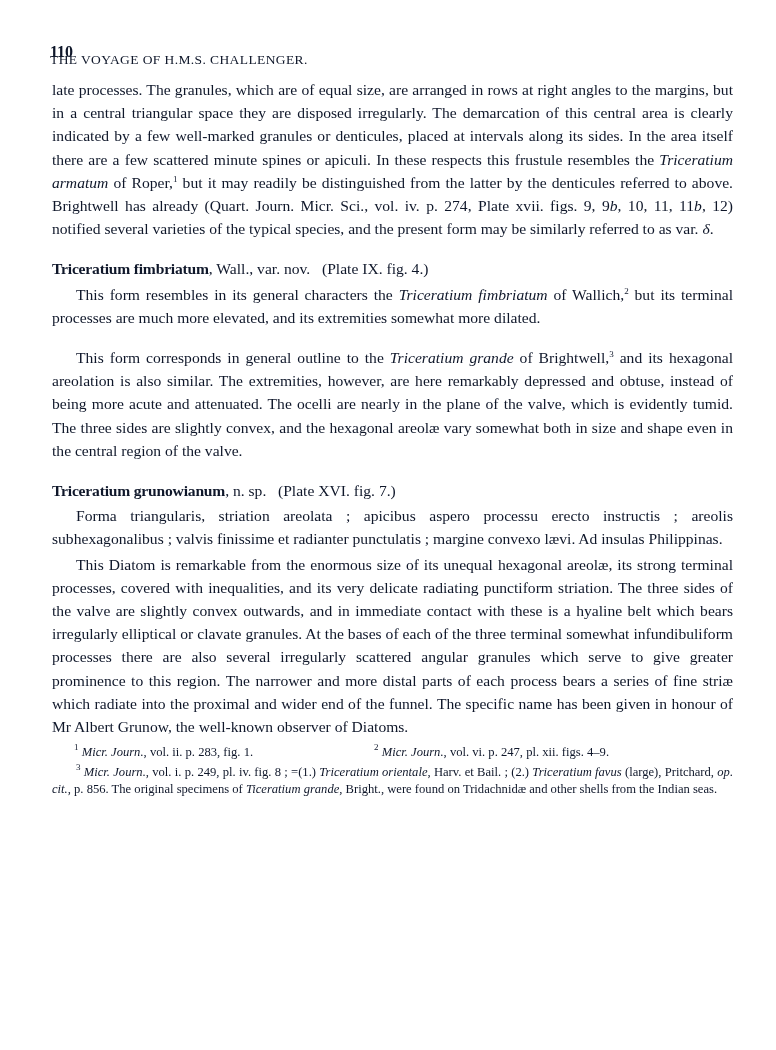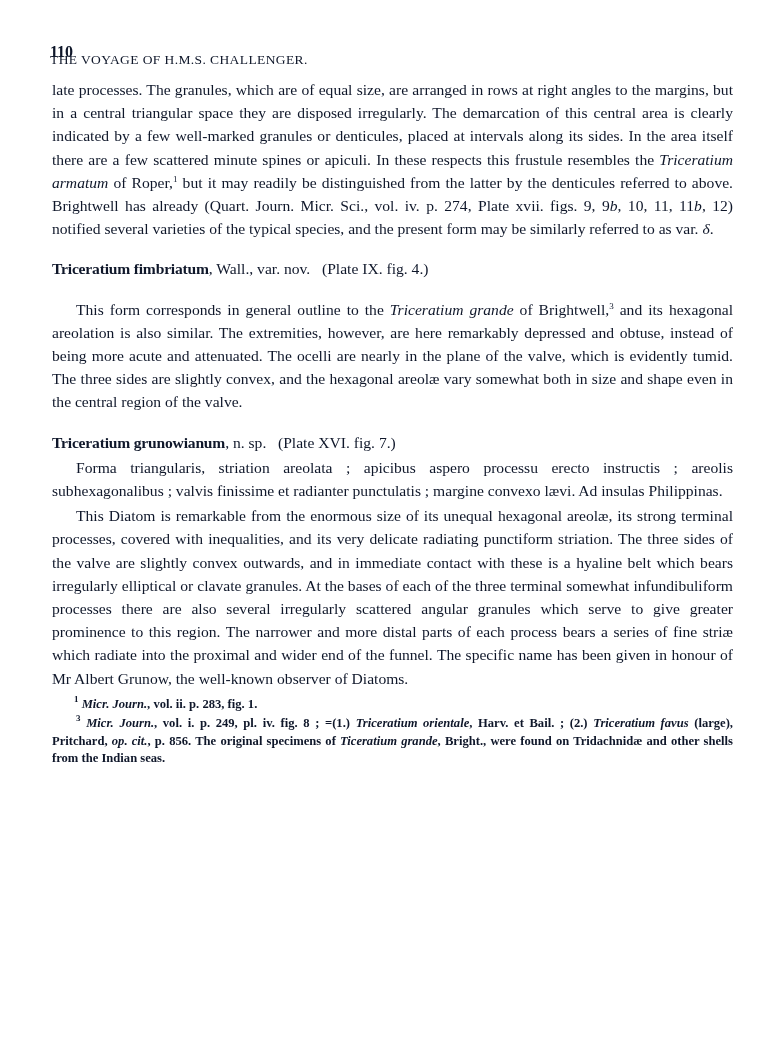--- a/index.html
+++ b/index.html
@@ -39,6 +39,7 @@
 
   <div class="section">
     <p class="heading"><span class="name">Triceratium fimbriatum</span><span>, Wall., var. nov.</span>&nbsp;&nbsp;&nbsp;<span>(Plate IX. fig. 4.)</span></p>
+    <p class="ind"><span>This form resembles in its general characters the </span><i>Triceratium fimbriatum</i><span> of Wallich,</span><sup>2</sup><span> but its terminal processes are much more elevated, and its extremities somewhat more dilated.</span></p>
   </div>
 
   <div class="section">

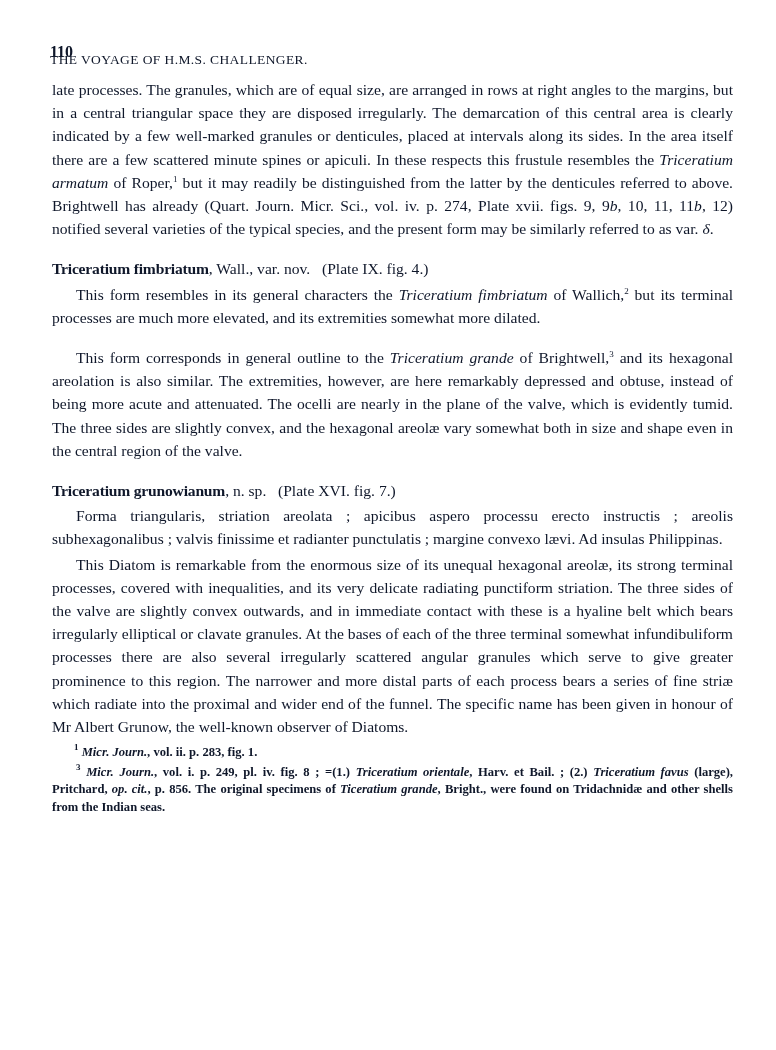--- a/index.html
+++ b/index.html
@@ -19,7 +19,7 @@
   .heading .name { font-weight: bold; letter-spacing: -0.2px; }
   sup { font-size: 9px; line-height: 0; vertical-align: 6px; }
   i { font-style: italic; }
-  .footnotes { margin-top: 6px; font-size: 12.6px; line-height: 17.5px; font-weight: bold; }
+  .footnotes { margin-top: 6px; font-size: 12.6px; line-height: 17.5px; font-weight: normal; }
   .footnotes p { line-height: 17.5px; }
   .fn-row { display: flex; padding-left: 24px; }
   .fn-row .fn1 { width: 300px; }

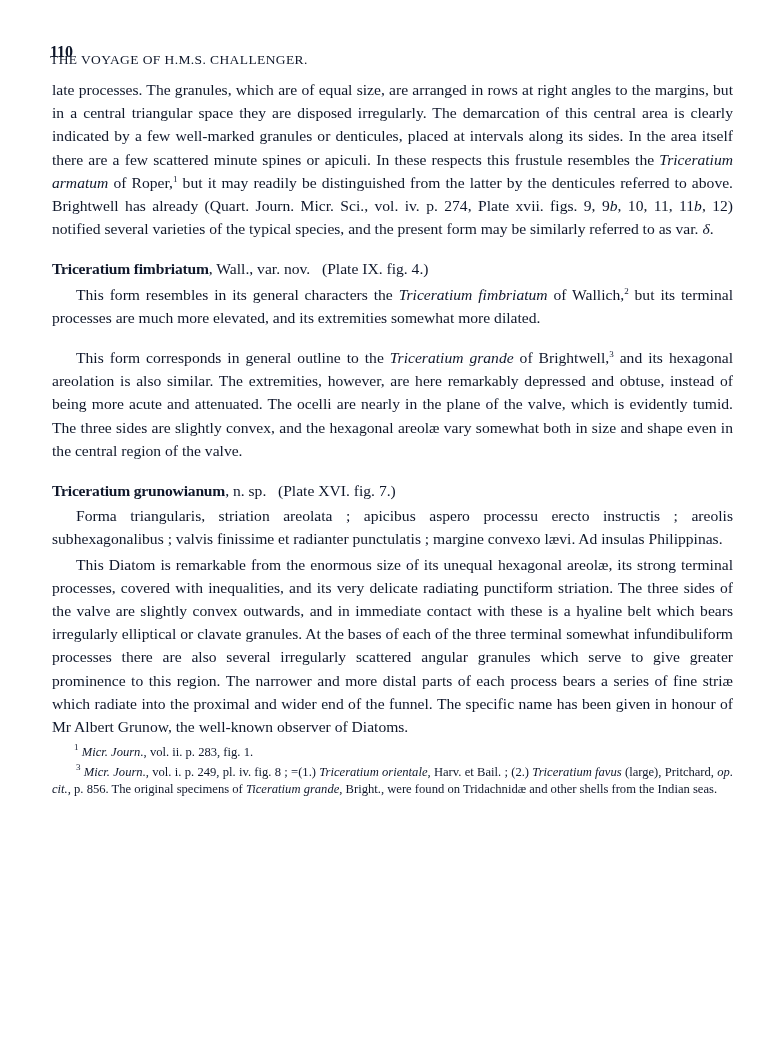--- a/index.html
+++ b/index.html
@@ -55,6 +55,7 @@
   <div class="footnotes">
     <div class="fn-row">
       <span class="fn1"><sup>1</sup> <i>Micr. Journ.</i><span>, vol. ii. p. 283, fig. 1.</span></span>
+      <span class="fn2"><sup>2</sup> <i>Micr. Journ.</i><span>, vol. vi. p. 247, pl. xii. figs. 4–9.</span></span>
     </div>
     <p class="ind"><sup>3</sup> <i>Micr. Journ.</i><span>, vol. i. p. 249, pl. iv. fig. 8 ;  =(1.) </span><i>Triceratium orientale</i><span>, Harv. et Bail. ; (2.) </span><i>Triceratium favus</i><span> (large), Pritchard, </span><i>op. cit.</i><span>, p. 856.  The original specimens of </span><i>Ticeratium grande</i><span>, Bright., were found on Tridachnidæ and other shells from the Indian seas.</span></p>
   </div>

